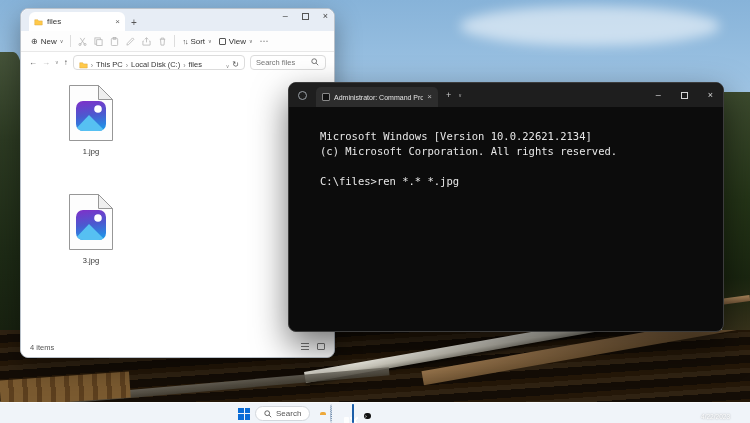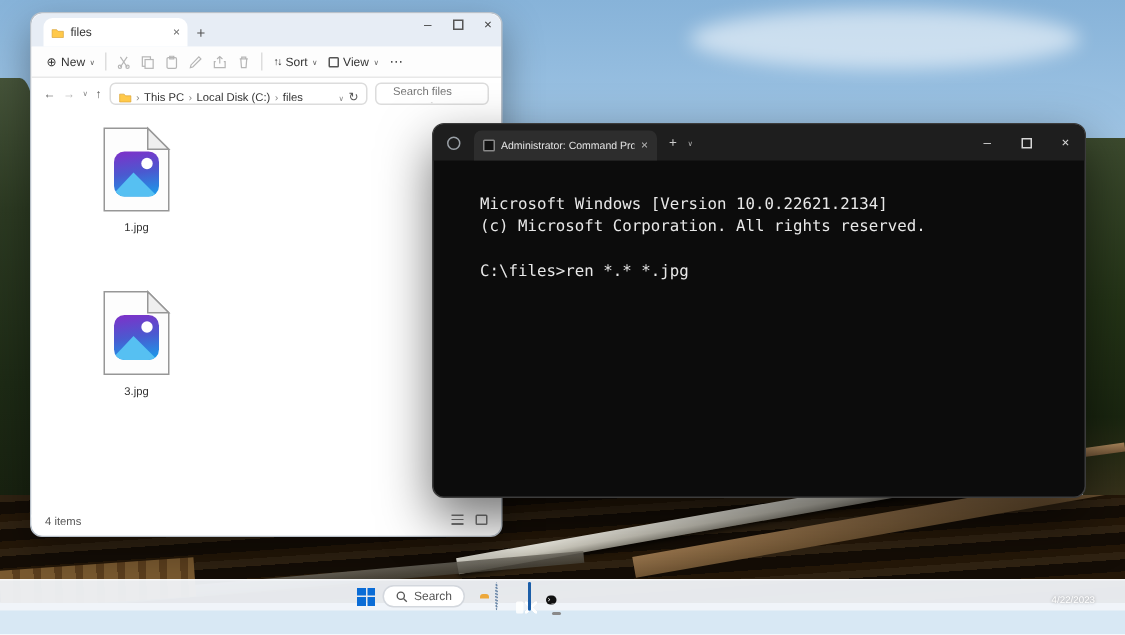--- a/index.html
+++ b/index.html
@@ -54,7 +54,7 @@
   .crumb-sep { color:#888; font-size:7px; } .crumb { color:#333; white-space:nowrap; }
   .crumb-bar .spacer { flex:1; }
   .refresh-ic { font-size:8px; color:#555; }
-  .search-bar { width:76px; height:15px; border:1px solid #dcdcdc; border-radius:4px; display:flex; align-items:center; padding:0 5px; gap:3px; background:#fff;flex-direction:column; }
+  .search-bar { width:76px; height:15px; border:1px solid #dcdcdc; border-radius:4px; display:flex; align-items:center; padding:0 5px; gap:3px; background:#fff; }
   .search-bar input { border:0; outline:0; width:52px; font-size:7.5px; color:#555; font-family:inherit; background:transparent; }
   .ex-content { position:relative; height:273px; background:#fff; }
   .file-item { position:absolute; width:120px; text-align:center; }

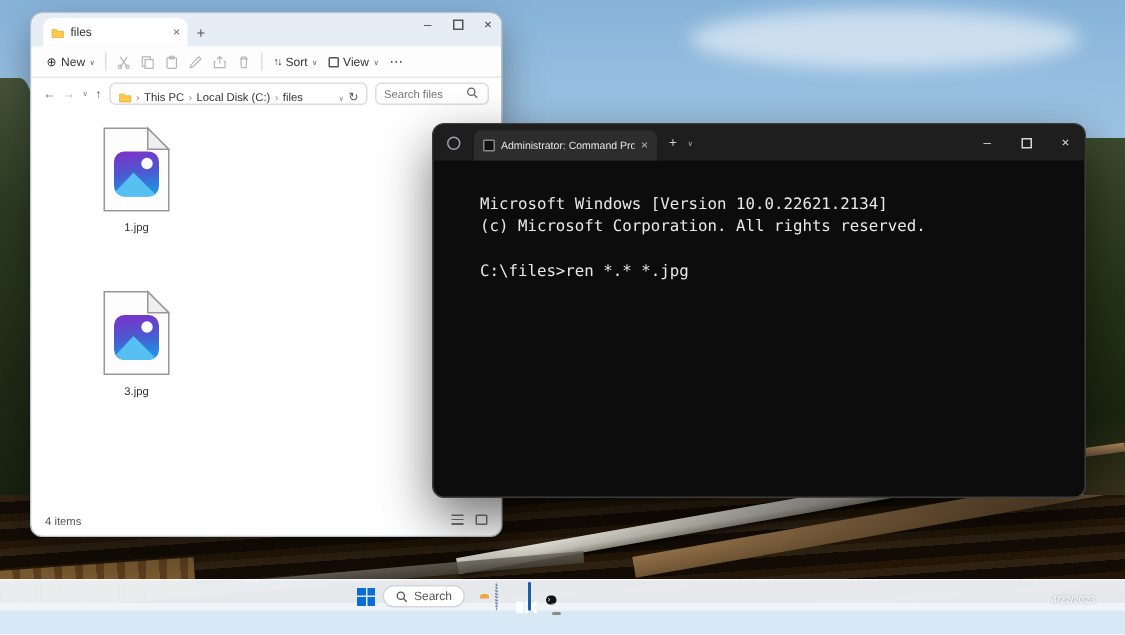--- a/index.html
+++ b/index.html
@@ -85,7 +85,7 @@
   .t-line { height:15px; line-height:15px; white-space:pre; }
 
   
-  .taskbar { position:absolute; left:0; bottom:16px; width:750px; height:21px; z-index:40;
+  .taskbar { position:absolute; left:0; bottom:0; width:750px; height:21px; z-index:40;
     background:rgba(241,244,249,.95); border-top:1px solid rgba(255,255,255,.6); }
   .tb-center { position:absolute; left:238px; top:0; height:21px; display:flex; align-items:center; gap:5px; }
   .win-logo { width:12px; height:12px; display:grid; grid-template-columns:1fr 1fr; grid-template-rows:1fr 1fr; gap:1px; }

